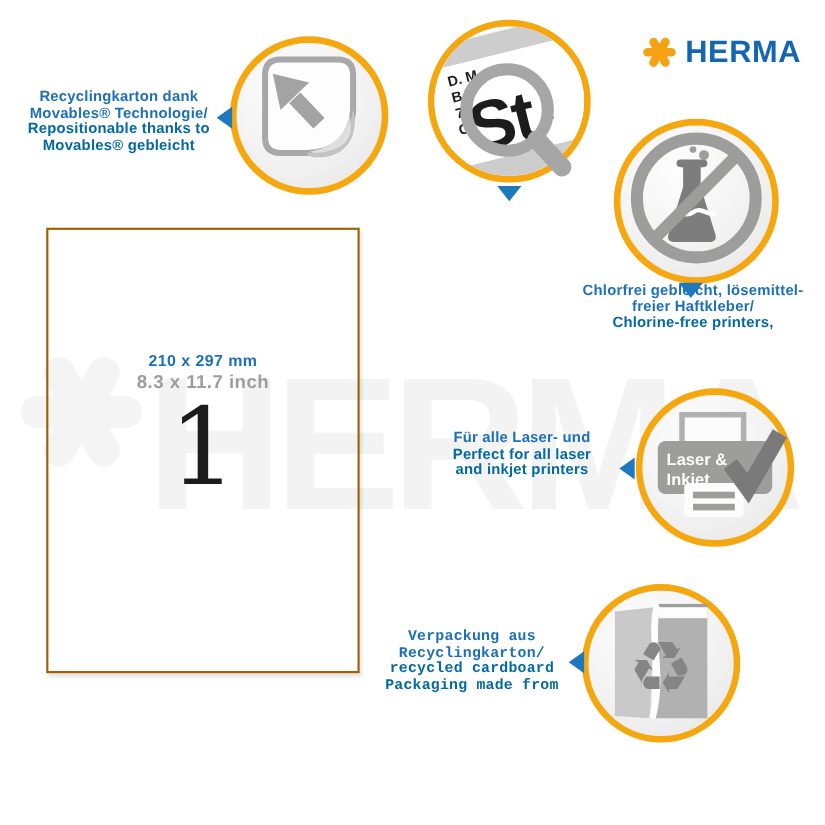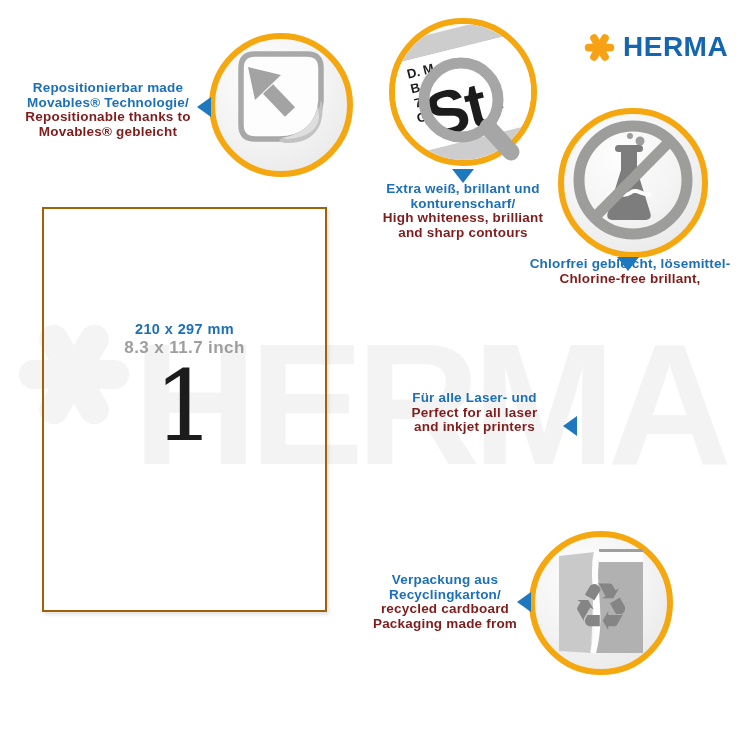--- a/index.html
+++ b/index.html
@@ -124,7 +124,7 @@
   </div>
   <div class="tail tail-left t-movables"></div>
   <div class="feature f-movables">
-    <span class="ln de">Repositionierbar made</span>
+    <span class="ln de">Recyclingkarton dank</span>
     <span class="ln de">Movables® Technologie/</span>
     <span class="ln en">Repositionable thanks to</span>
     <span class="ln en">Movables® gebleicht</span>

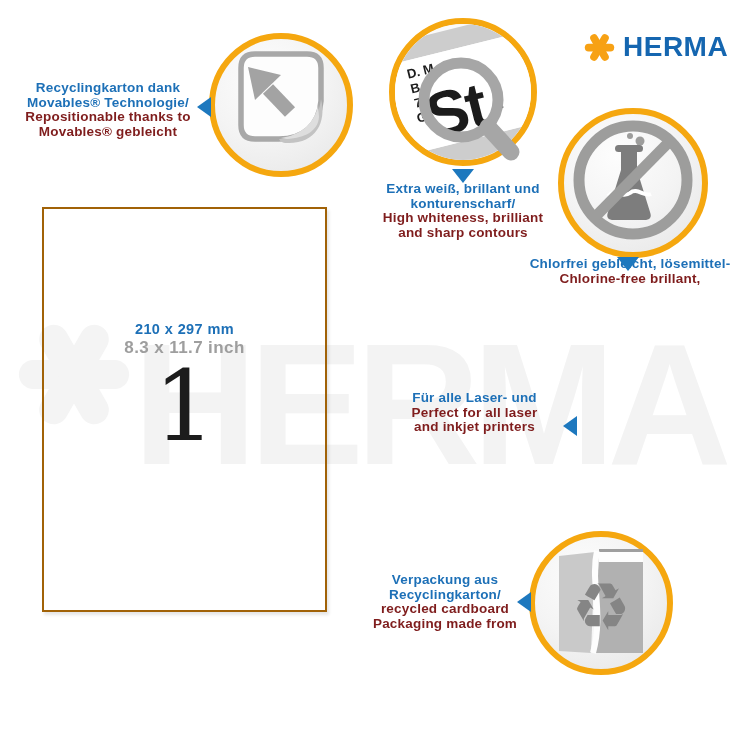--- a/index.html
+++ b/index.html
@@ -73,7 +73,7 @@
   }
   .feature .ln { display:block; }
   .de { color:#1d70b7; }
-  .en { color:#7f1d1d; }
+  .en { color:#0369a1; }
   .f-movables  { left:13px;  top:81px;  width:190px; }
   .f-whiteness { left:368px; top:182px; width:190px; }
   .f-chlorine  { left:513px; top:257px; width:234px; }

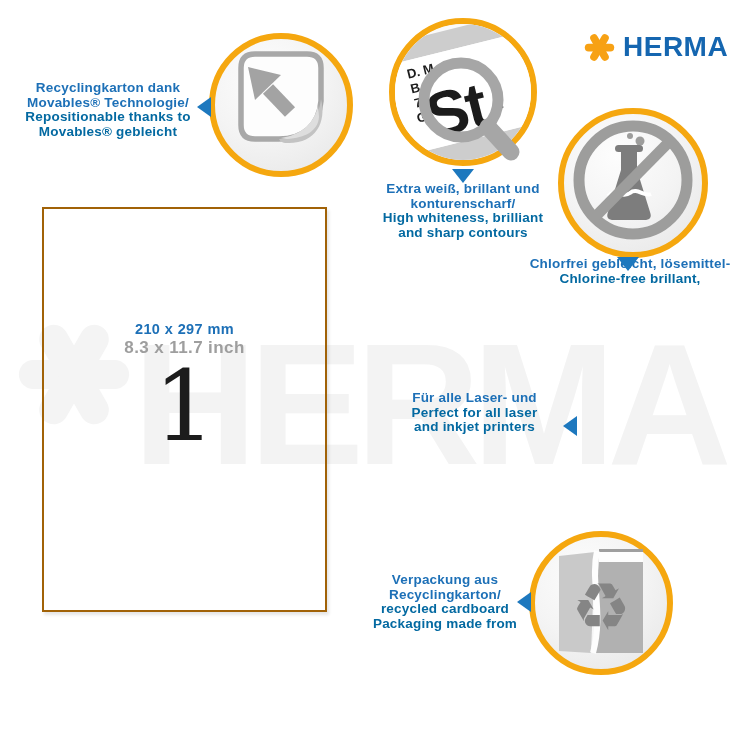--- a/index.html
+++ b/index.html
@@ -156,12 +156,6 @@
     </svg>
   </div>
   <div class="tail tail-down t-magnifier"></div>
-  <div class="feature f-whiteness">
-    <span class="ln de">Extra weiß, brillant und</span>
-    <span class="ln de">konturenscharf/</span>
-    <span class="ln en">High whiteness, brilliant</span>
-    <span class="ln en">and sharp contours</span>
-  </div>
 
   <div class="badge b-flask">
     <svg width="138" height="138" viewBox="0 0 138 138">

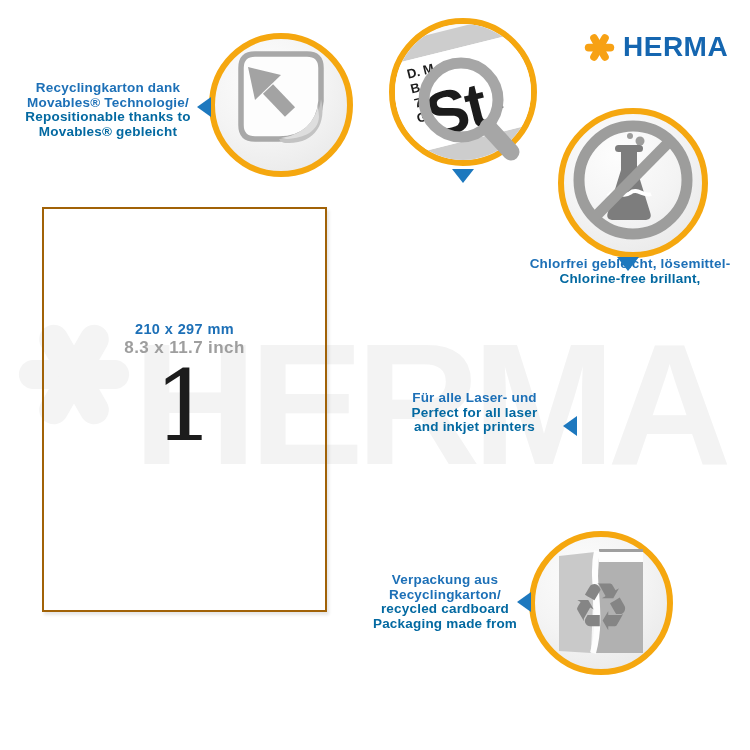--- a/index.html
+++ b/index.html
@@ -174,6 +174,7 @@
   <div class="tail tail-down t-flask"></div>
   <div class="feature f-chlorine">
     <span class="ln de">Chlorfrei gebleicht, lösemittel-</span>
+    <span class="ln de">freier Haftkleber/</span>
     <span class="ln en">Chlorine-free brillant,</span>
   </div>
 

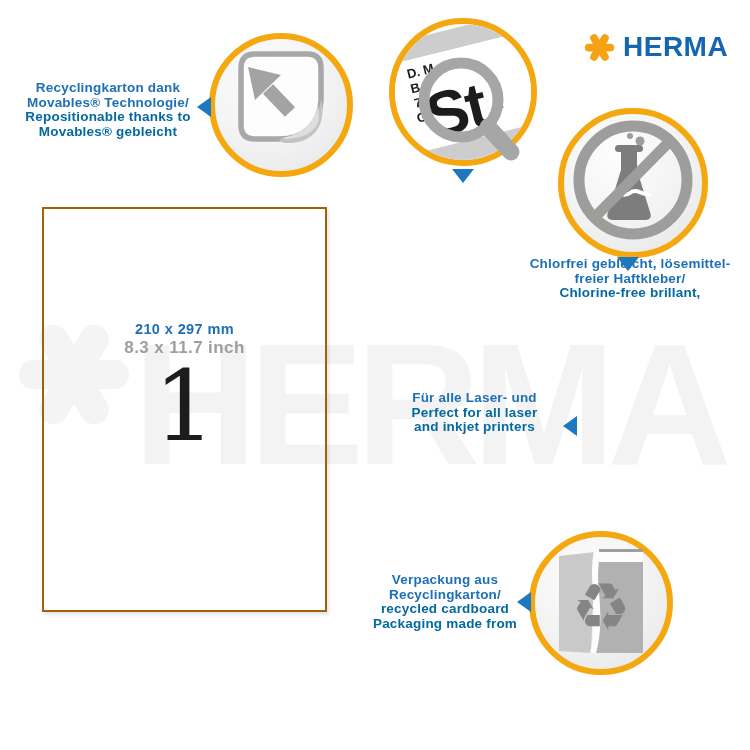--- a/index.html
+++ b/index.html
@@ -175,7 +175,7 @@
   <div class="feature f-chlorine">
     <span class="ln de">Chlorfrei gebleicht, lösemittel-</span>
     <span class="ln de">freier Haftkleber/</span>
-    <span class="ln en">Chlorine-free brillant,</span>
+    <span class="ln en">Chlorine-free printers,</span>
   </div>
 
   <div class="tail tail-left t-laser"></div>

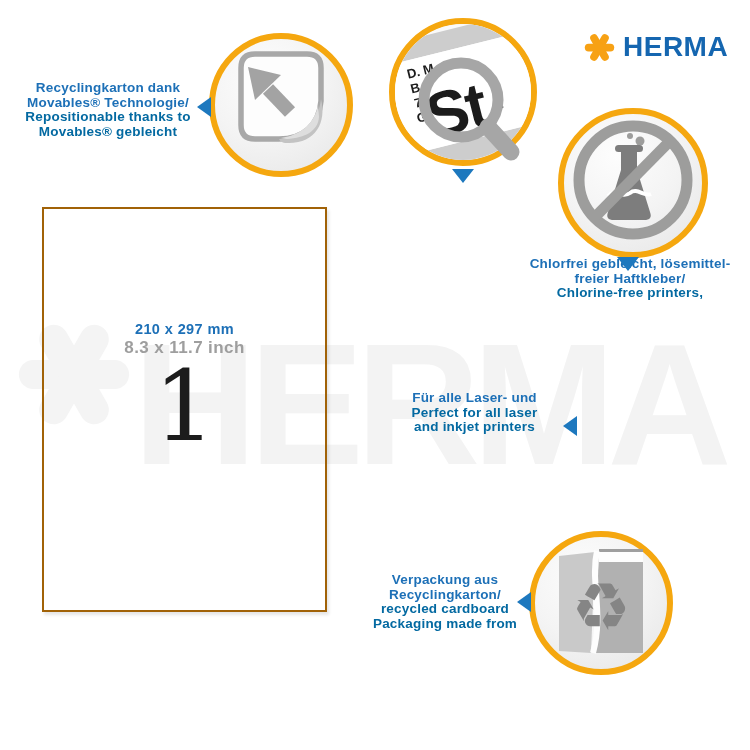--- a/index.html
+++ b/index.html
@@ -178,6 +178,18 @@
     <span class="ln en">Chlorine-free printers,</span>
   </div>
 
+  <div class="badge b-laser">
+    <svg width="132" height="132" viewBox="0 0 132 132">
+      <rect x="36" y="18" width="56" height="27" fill="#fcfcfc" stroke="#b0b0b0" stroke-width="5"></rect>
+      <rect x="14" y="42" width="104" height="48" rx="7" fill="#9d9d9c"></rect>
+      <rect x="38" y="80" width="54" height="31" rx="4" fill="#fcfcfc"></rect>
+      <rect x="46" y="88" width="38" height="6" fill="#9d9d9c"></rect>
+      <rect x="46" y="99" width="38" height="6" fill="#9d9d9c"></rect>
+      <text x="22" y="64" font-size="15" font-weight="bold" fill="#ffffff">Laser &amp;</text>
+      <text x="22" y="82" font-size="15" font-weight="bold" fill="#ffffff">Inkjet</text>
+      <path d="M80 63 L96 85 L125 35" fill="none" stroke="#7a7a7a" stroke-width="15"></path>
+    </svg>
+  </div>
   <div class="tail tail-left t-laser"></div>
   <div class="feature f-printers">
     <span class="ln de">Für alle Laser- und</span>

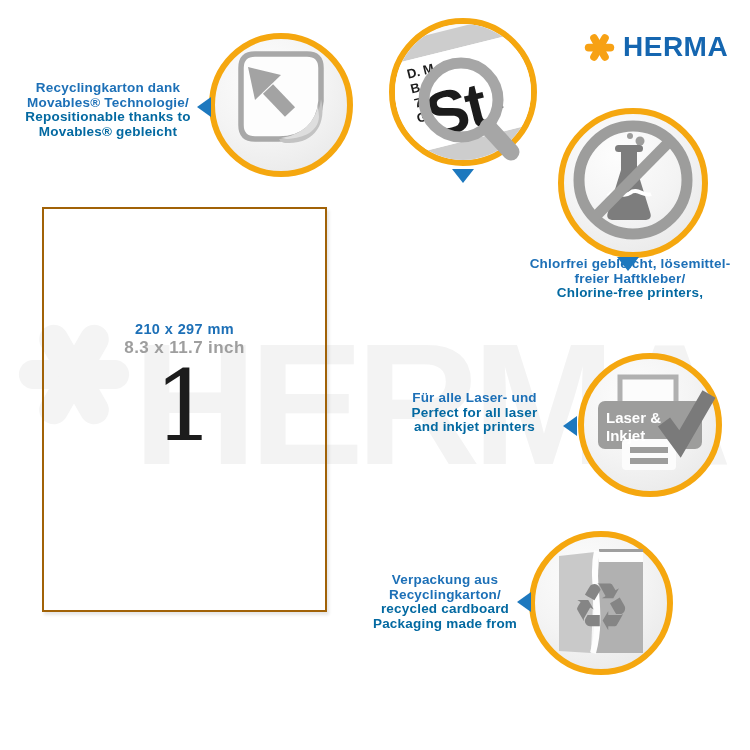--- a/index.html
+++ b/index.html
@@ -78,7 +78,7 @@
   .f-whiteness { left:368px; top:182px; width:190px; }
   .f-chlorine  { left:513px; top:257px; width:234px; }
   .f-printers  { left:382px; top:391px; width:185px; }
-  .f-packaging { left:356px; top:573px; width:178px; }
+  .f-packaging { left:340px; top:573px; width:178px;font-family:Liberation Mono, monospace; }
 </style>
 </head>
 <body>

